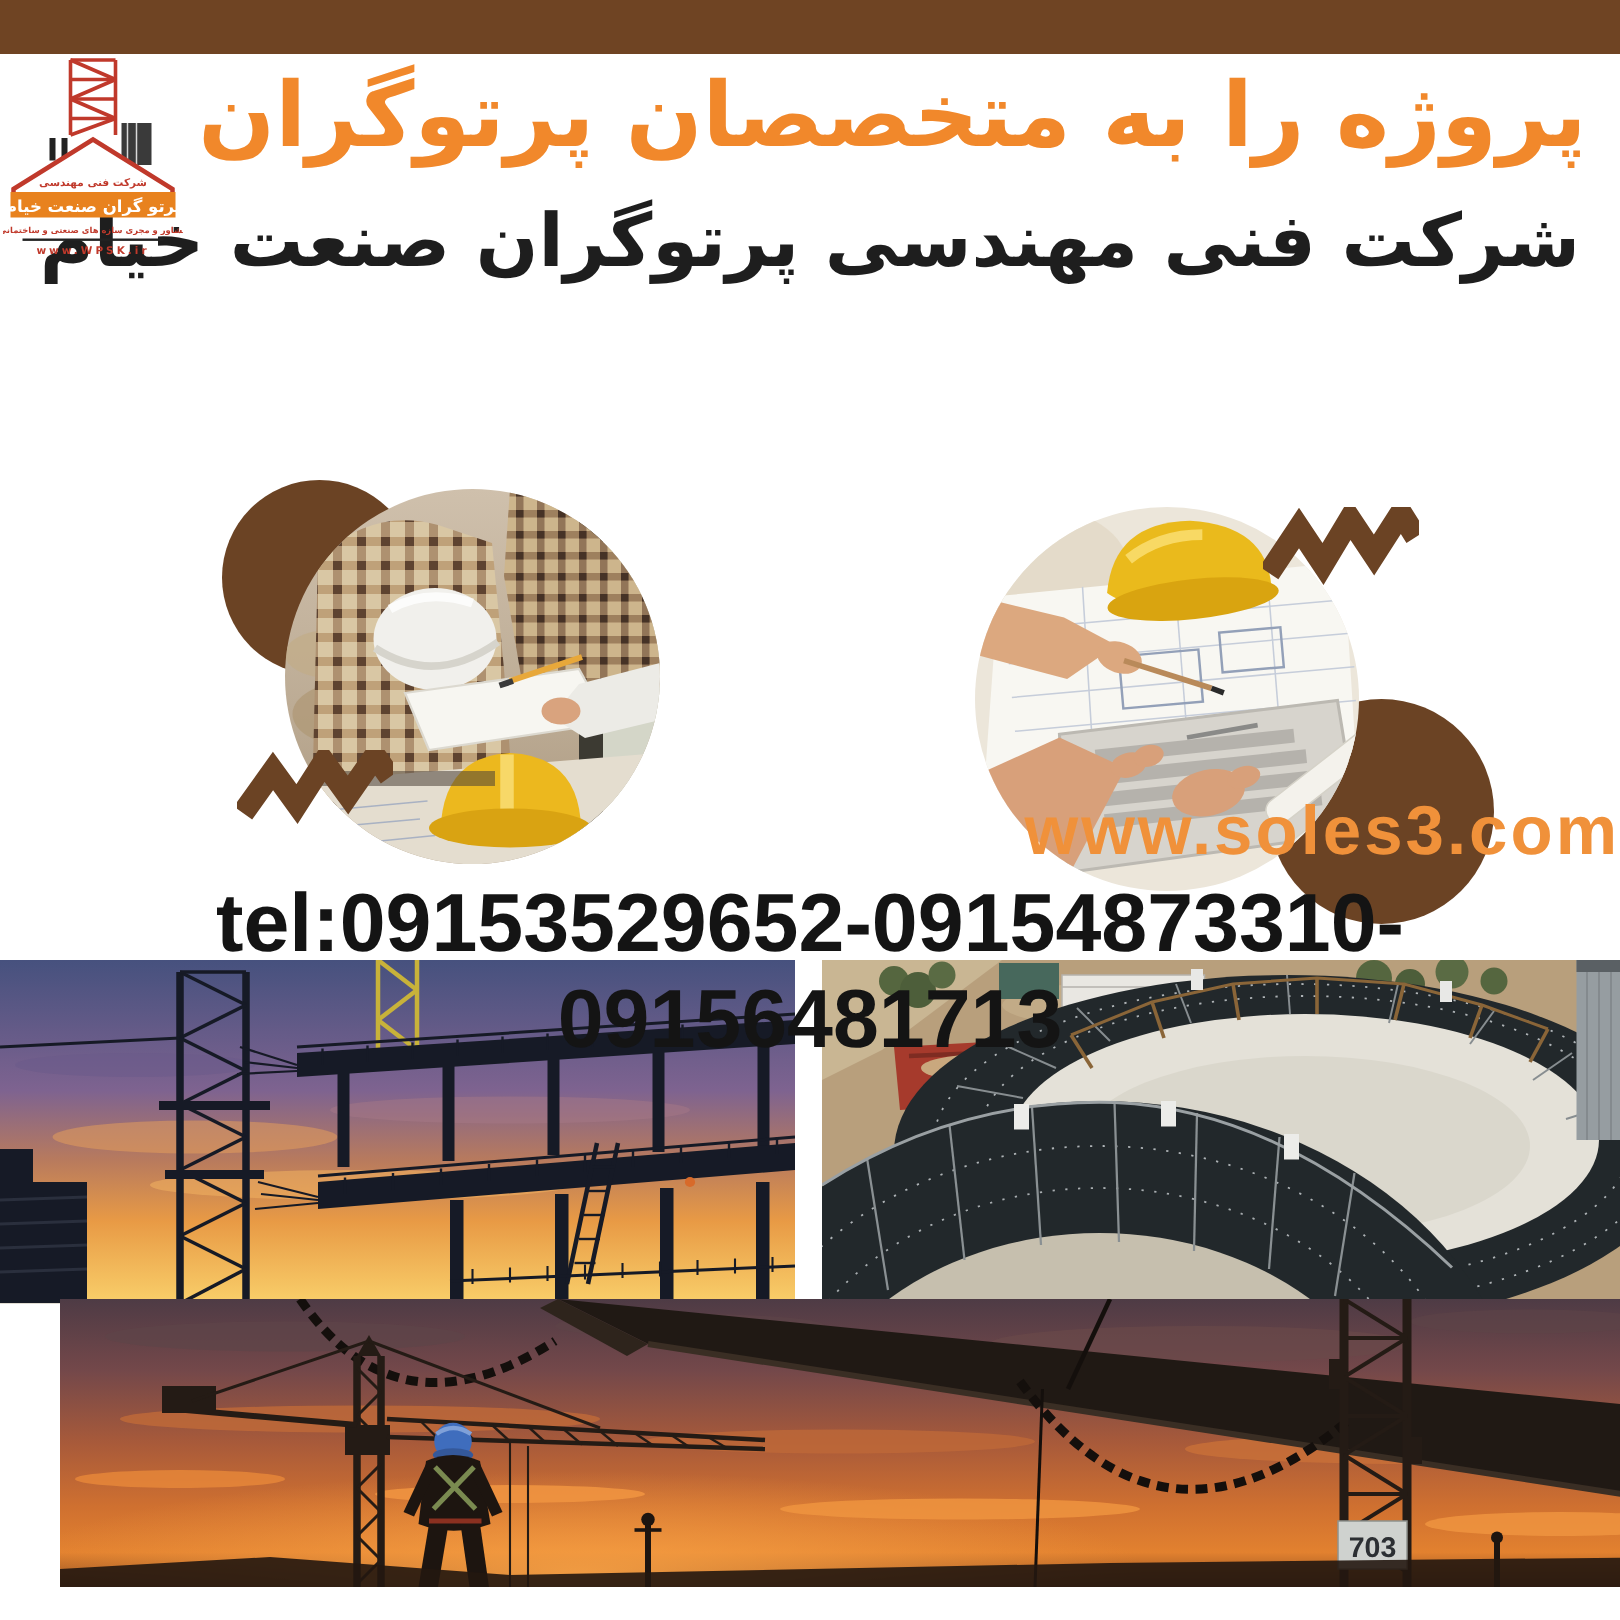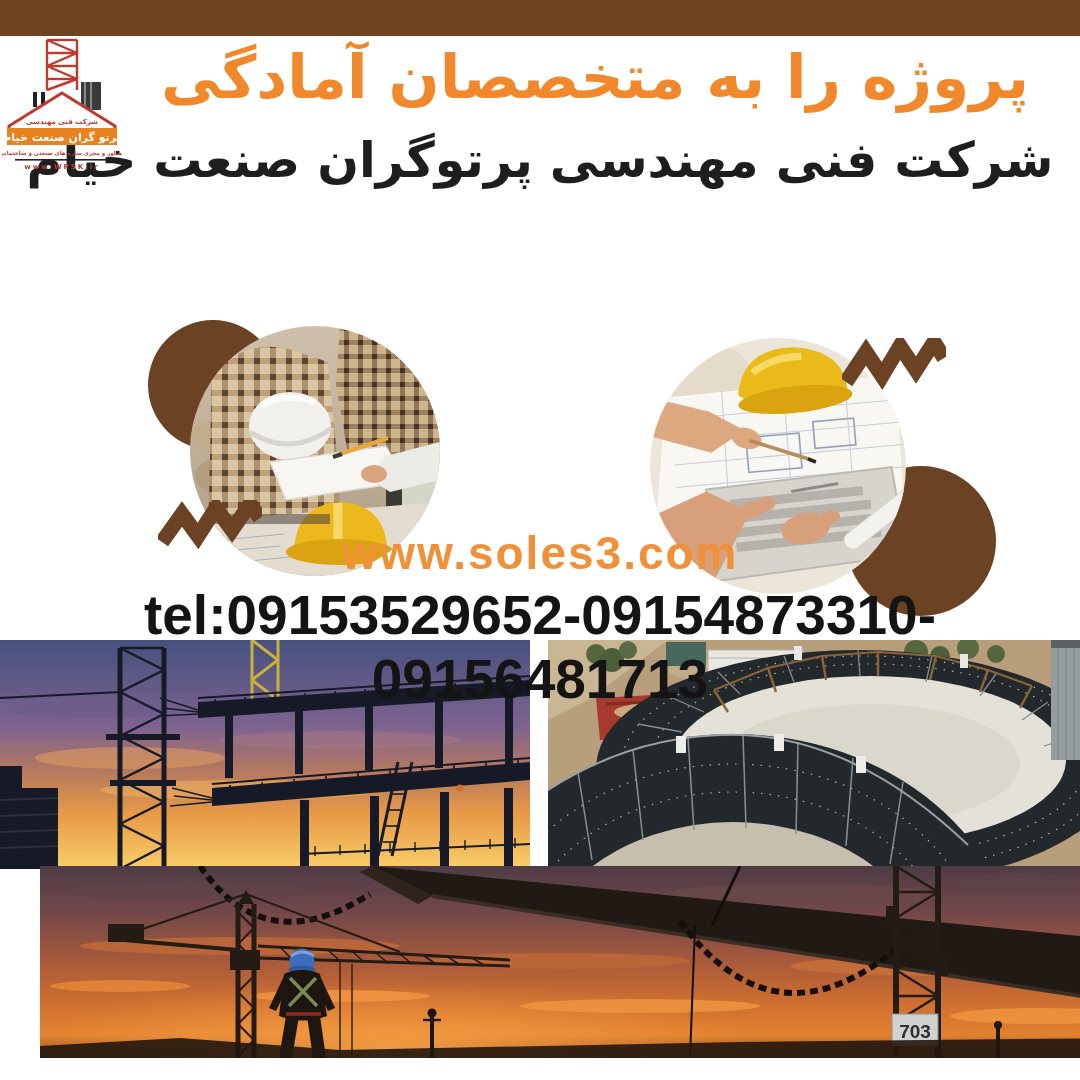--- a/index.html
+++ b/index.html
@@ -72,7 +72,7 @@
     </svg>
   </div>
 
-  <h1 class="abs headline">پروژه را به متخصصان آمادگی</h1>
+  <h1 class="abs headline">پروژه را به متخصصان پرتوگران</h1>
   <h2 class="abs company">شرکت فنی مهندسی پرتوگران صنعت خیام</h2>
 
 

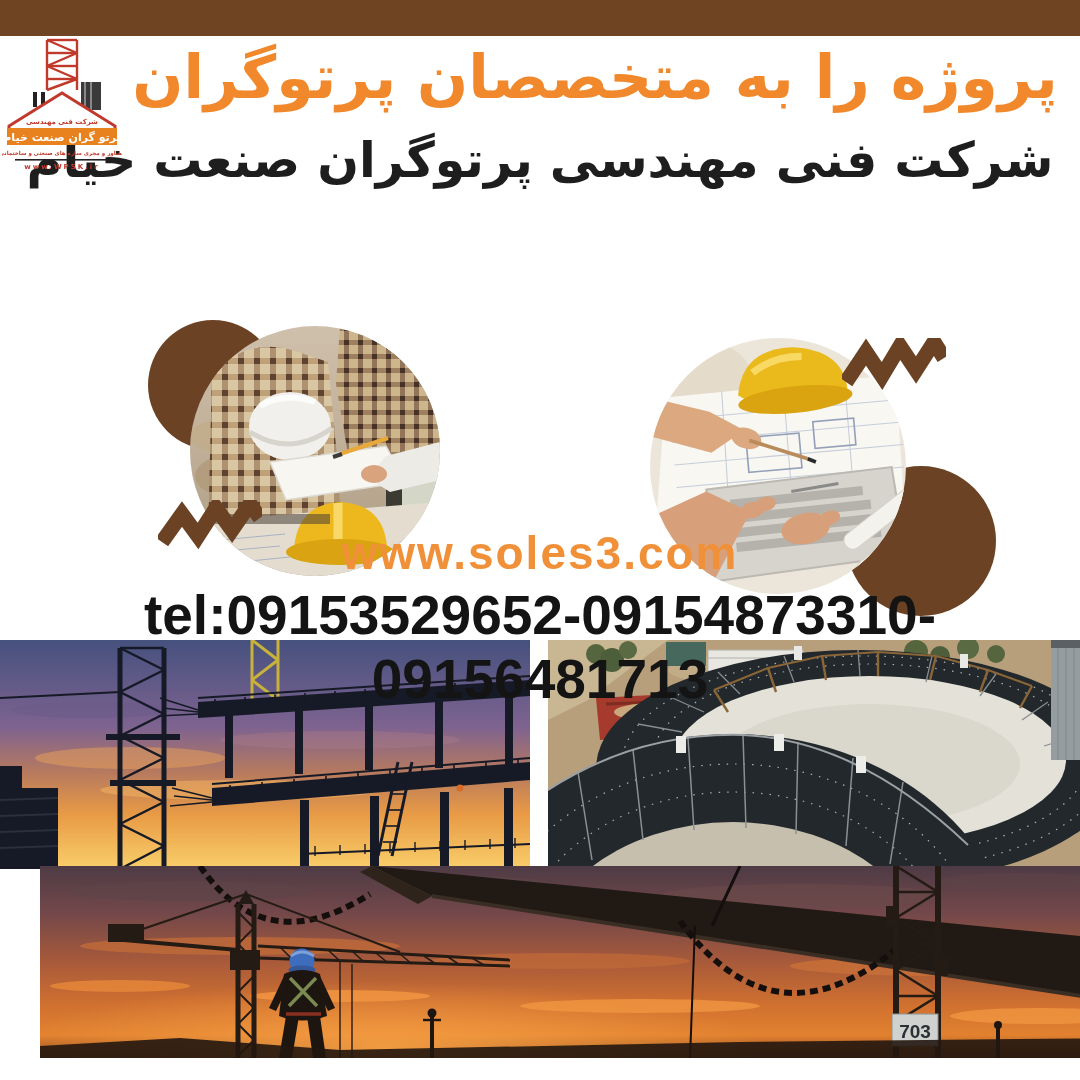--- a/index.html
+++ b/index.html
@@ -24,7 +24,7 @@
   .zigzag{z-index:3;}
   .zz-left{left:158px;top:500px;width:104px;height:50px;}
   .zz-right{left:842px;top:338px;width:104px;height:52px;}
-  .website{left:0;top:526px;width:1080px;text-align:center;font-family:"Liberation Sans",sans-serif;
+  .website{left:0;top:526px;width:1080px;text-align:right;font-family:"Liberation Sans",sans-serif;
            font-size:46px;font-weight:bold;color:#F0913A;letter-spacing:2px;z-index:7;}
   .tel{left:0;top:583px;width:1080px;text-align:center;font-family:"Liberation Sans",sans-serif;
        font-size:55px;font-weight:bold;color:#141414;letter-spacing:0;z-index:5;}

